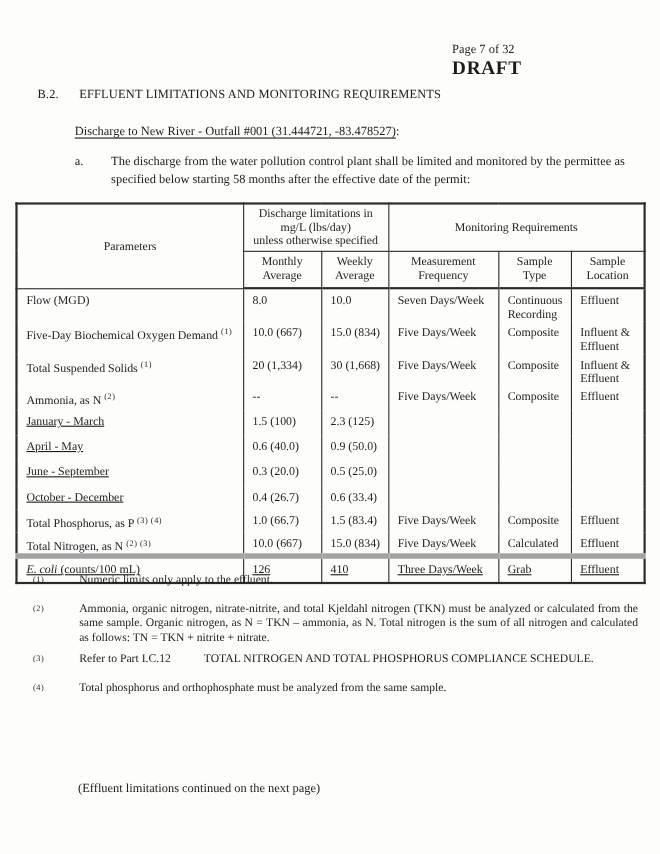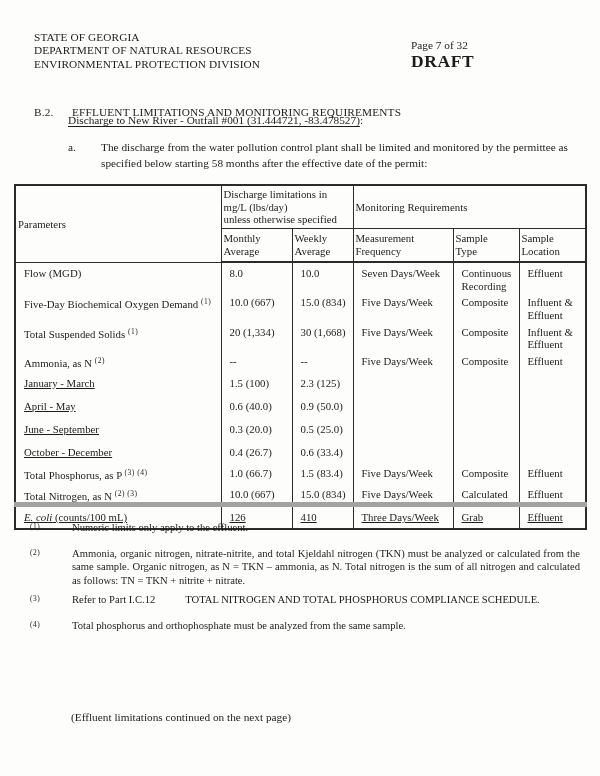--- a/index.html
+++ b/index.html
@@ -103,11 +103,6 @@
 
 <div class="page">
 
-  <div class="agency-block">
-    <div>STATE OF GEORGIA</div>
-    <div>DEPARTMENT OF NATURAL RESOURCES</div>
-    <div>ENVIRONMENTAL PROTECTION DIVISION</div>
-  </div>
 
   <div class="header-right">
     <div class="page-draft-row">

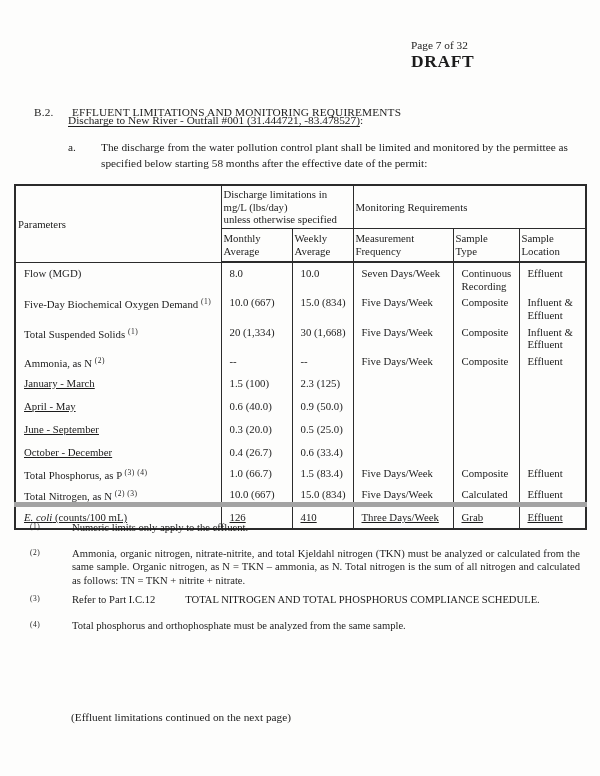--- a/index.html
+++ b/index.html
@@ -29,7 +29,7 @@
 
   
   .section-heading {
-    position: absolute; left: 34px; top: 106px;
+    position: absolute; left: 34px; top: 80px;
     display: flex; font-size: 11.3px; letter-spacing: 0.15px;
   }
   .section-number { width: 38px; }

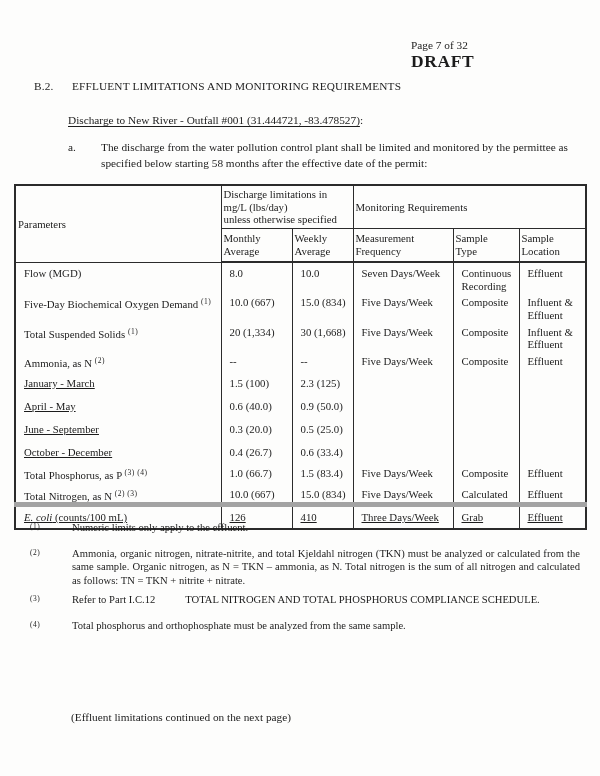--- a/index.html
+++ b/index.html
@@ -59,7 +59,7 @@
     white-space: pre-line;
     font-weight: normal;
   }
-  th.hdr { text-align: left; vertical-align: middle; padding: 2px; }
+  th.hdr { text-align: center; vertical-align: middle; padding: 2px; }
   tr.hdr-row-1 th { border-bottom: 1px solid #2b2b2b; height: 43px; }
   tr.hdr-row-2 th { border-bottom: 2px solid #2b2b2b; height: 34px; }
   th.parameters-hdr { border-bottom: 2px solid #2b2b2b; }

